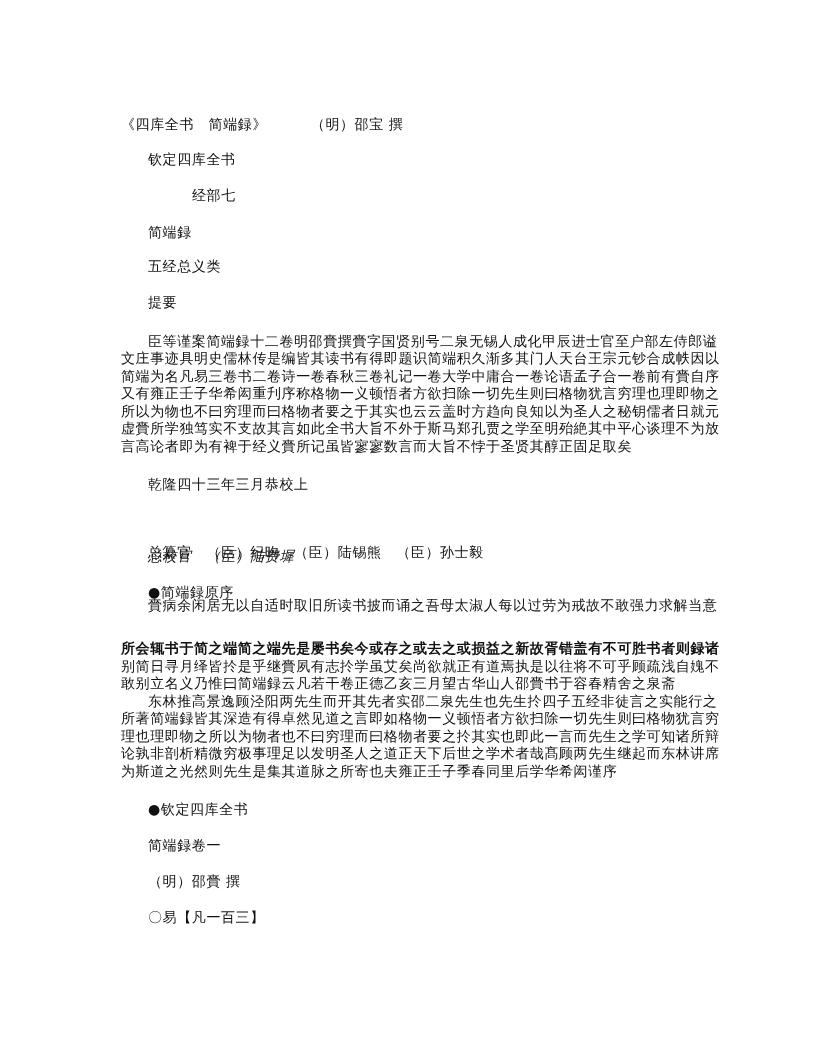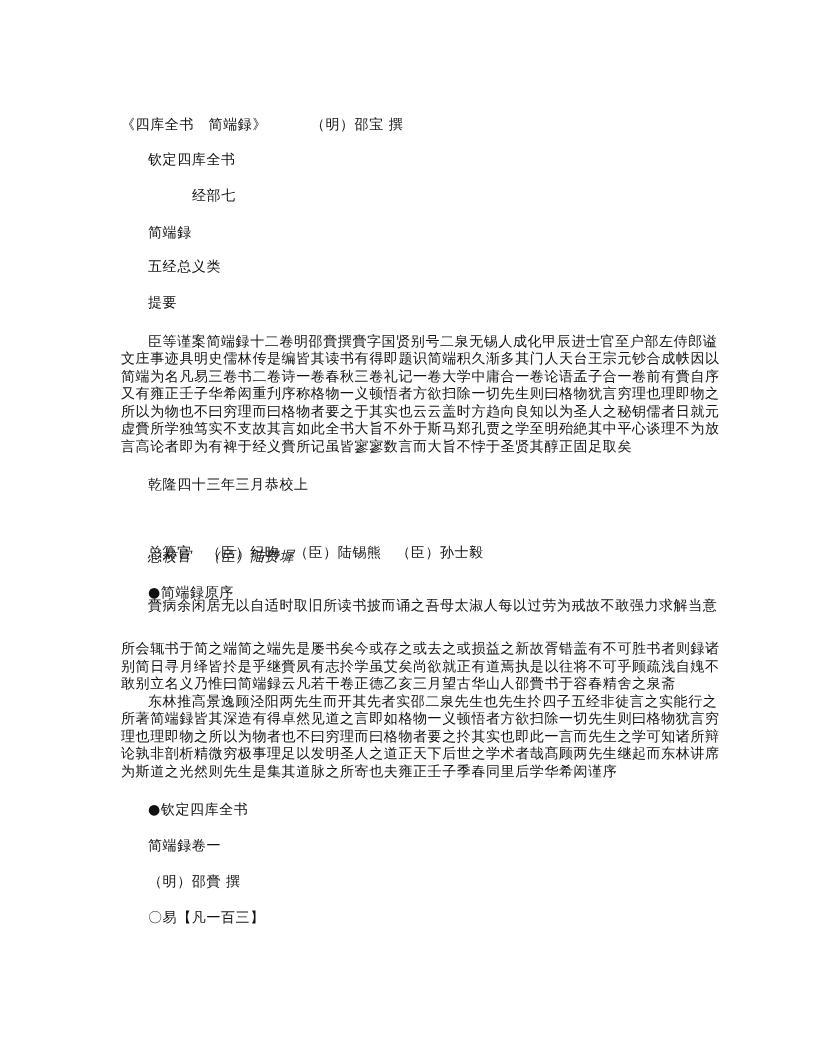--- a/index.html
+++ b/index.html
@@ -37,7 +37,7 @@
   <div class="ln ind" style="top:584px;">●简端録原序</div>
 
   <div class="ln ind" style="top:597px;">賫病余闲居无以自适时取旧所读书披而诵之吾母太淑人每以过劳为戒故不敢强力求解当意</div>
-  <div class="ln body" style="top:640px;">所会辄书于简之端简之端先是屡书矣今或存之或去之或损益之新故胥错盖有不可胜书者则録诸</div>
+  <div class="ln body" style="top:640px;font-weight:bold;">所会辄书于简之端简之端先是屡书矣今或存之或去之或损益之新故胥错盖有不可胜书者则録诸</div>
   <div class="ln body" style="top:658px;">别简日寻月绎皆扵是乎继賫夙有志扵学虽艾矣尚欲就正有道焉执是以往将不可乎顾疏浅自媿不</div>
   <div class="ln body" style="top:675px;">敢别立名义乃惟曰简端録云凡若干卷正德乙亥三月望古华山人邵賫书于容春精舍之泉斋</div>
   <div class="ln ind" style="top:693px;">东林推高景逸顾泾阳两先生而开其先者实邵二泉先生也先生扵四子五经非徒言之实能行之</div>

